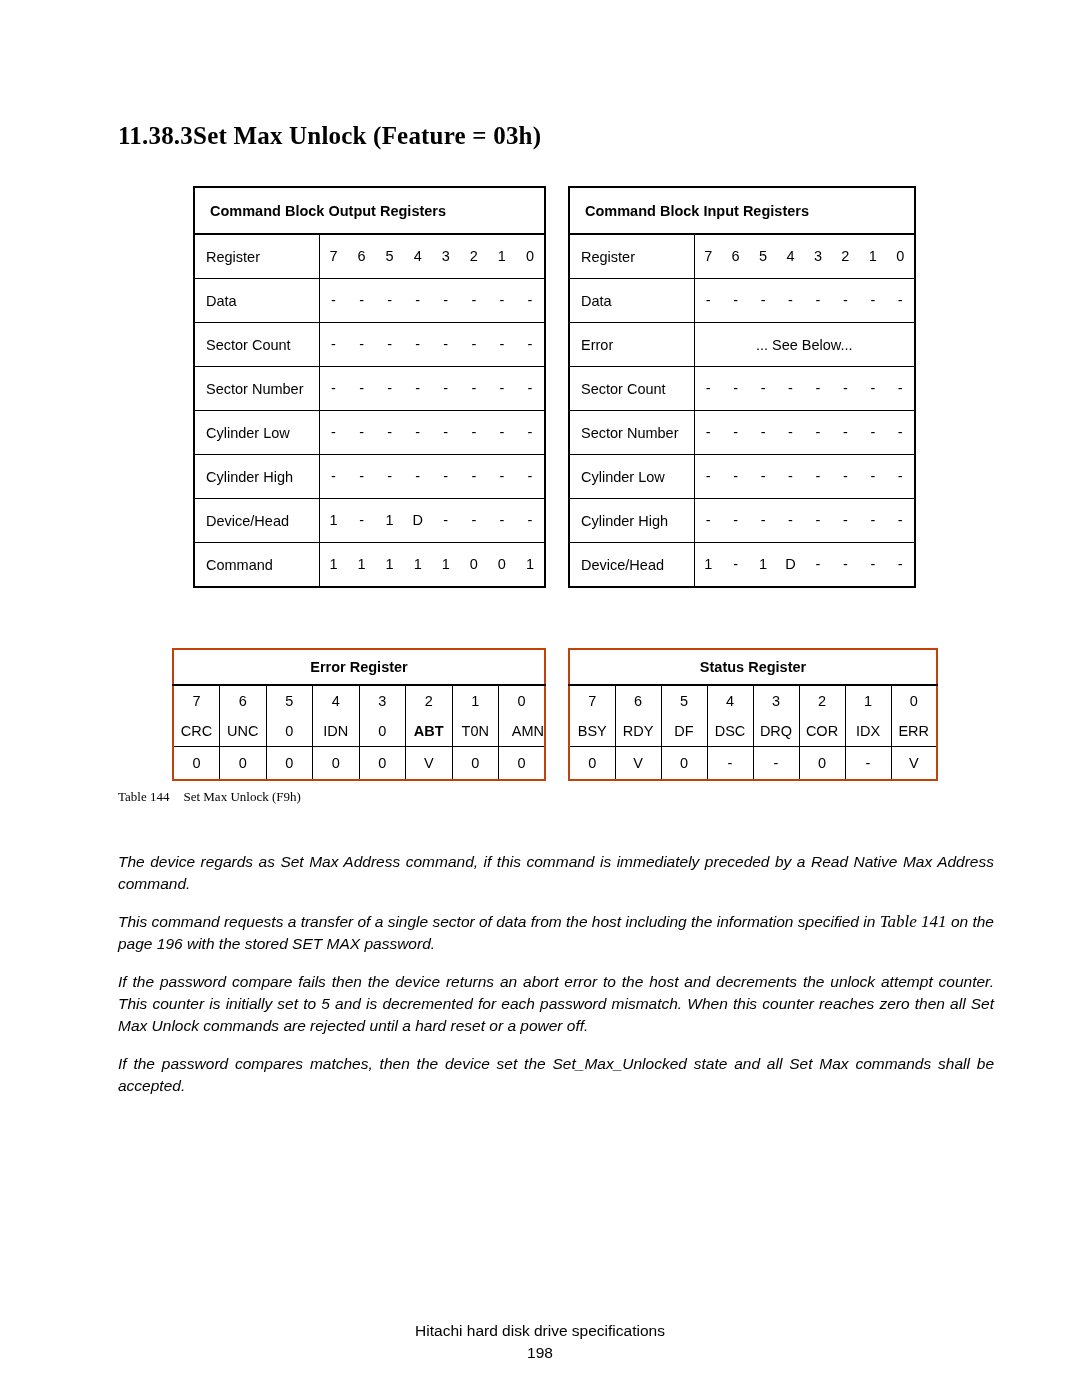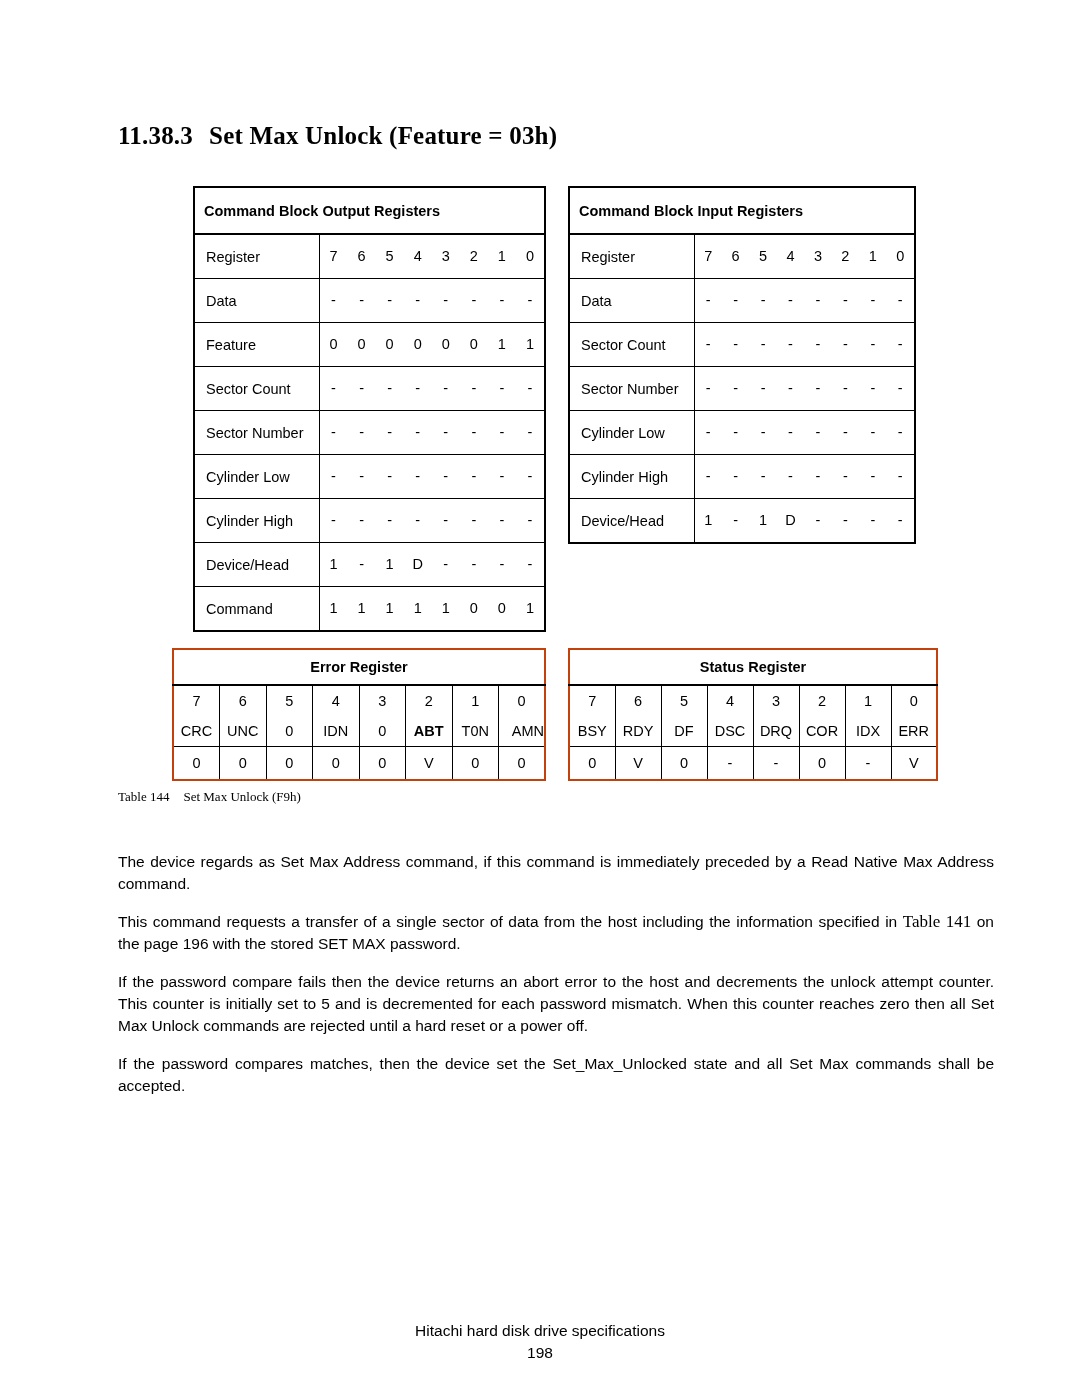--- a/index.html
+++ b/index.html
@@ -27,7 +27,7 @@
     letter-spacing: 0.2px;
     white-space: nowrap;
   }
-  .section-heading .num { margin-right: 16px; }
+  .section-heading .num { }
 
   
   .cbtable {

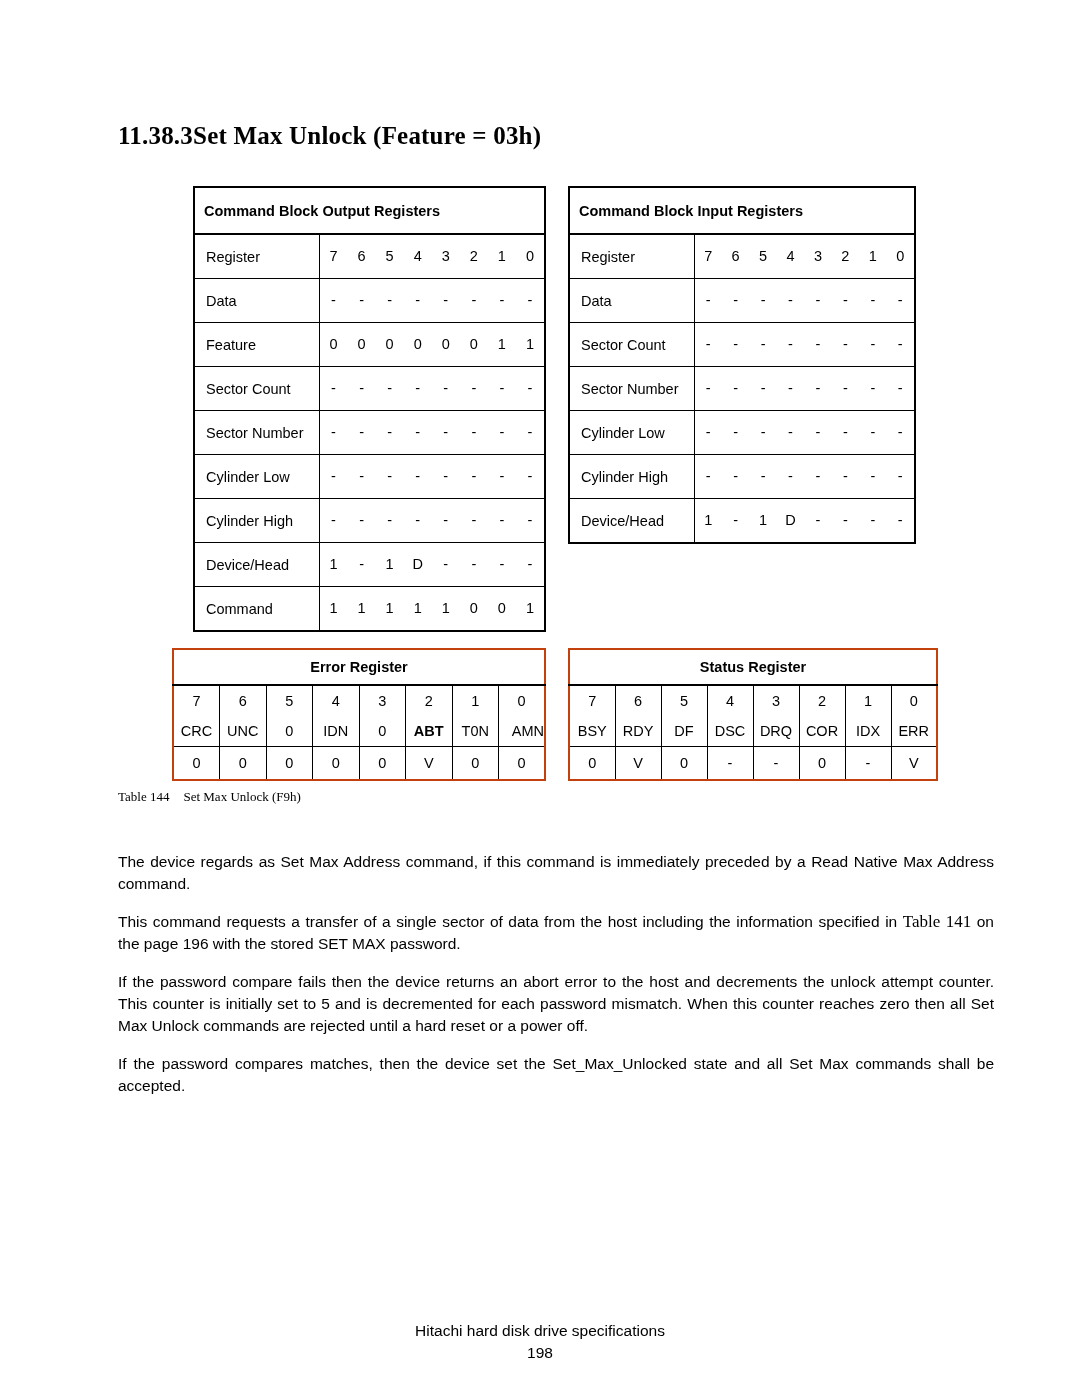--- a/index.html
+++ b/index.html
@@ -54,7 +54,7 @@
     border-bottom: 2px solid #000;
     font-weight: bold;
     font-size: 14.5px;
-    padding-left: 9px;
+    padding-left: 15px;
     height: 45px;
   }
 

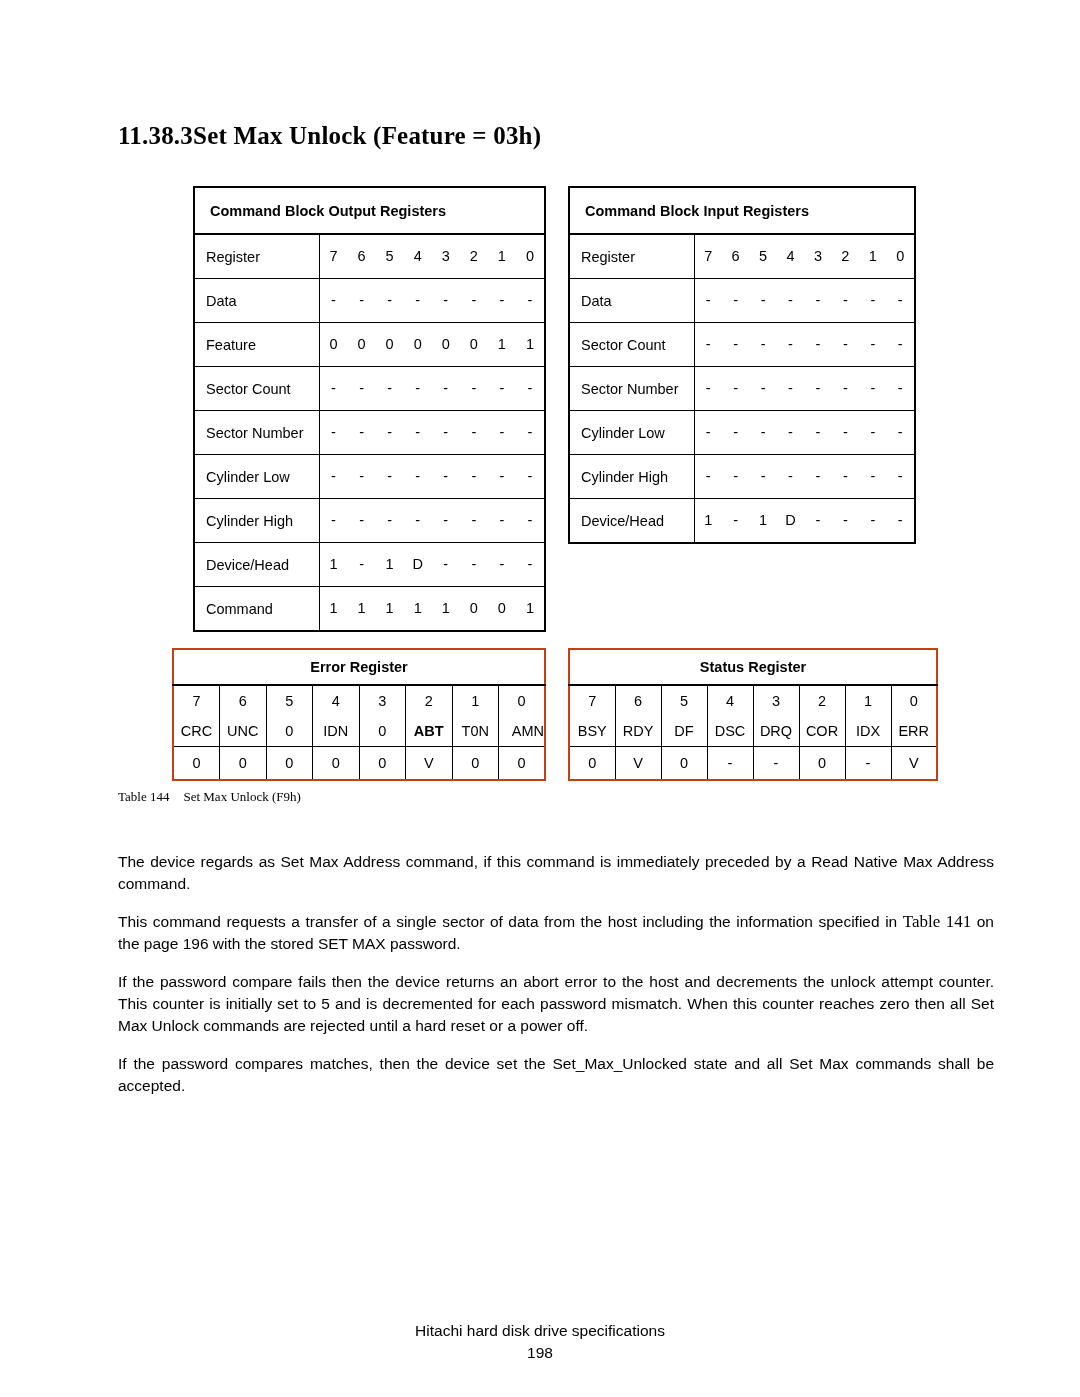--- a/index.html
+++ b/index.html
@@ -176,21 +176,6 @@
             <span>-</span>
             <span>-</span>
             <span>-</span>
-          </div>
-        </td>
-      </tr>
-      <tr>
-        <td class="namecol">Feature</td>
-        <td class="bitscell">
-          <div class="bits">
-            <span>0</span>
-            <span>0</span>
-            <span>0</span>
-            <span>0</span>
-            <span>0</span>
-            <span>0</span>
-            <span>1</span>
-            <span>1</span>
           </div>
         </td>
       </tr>

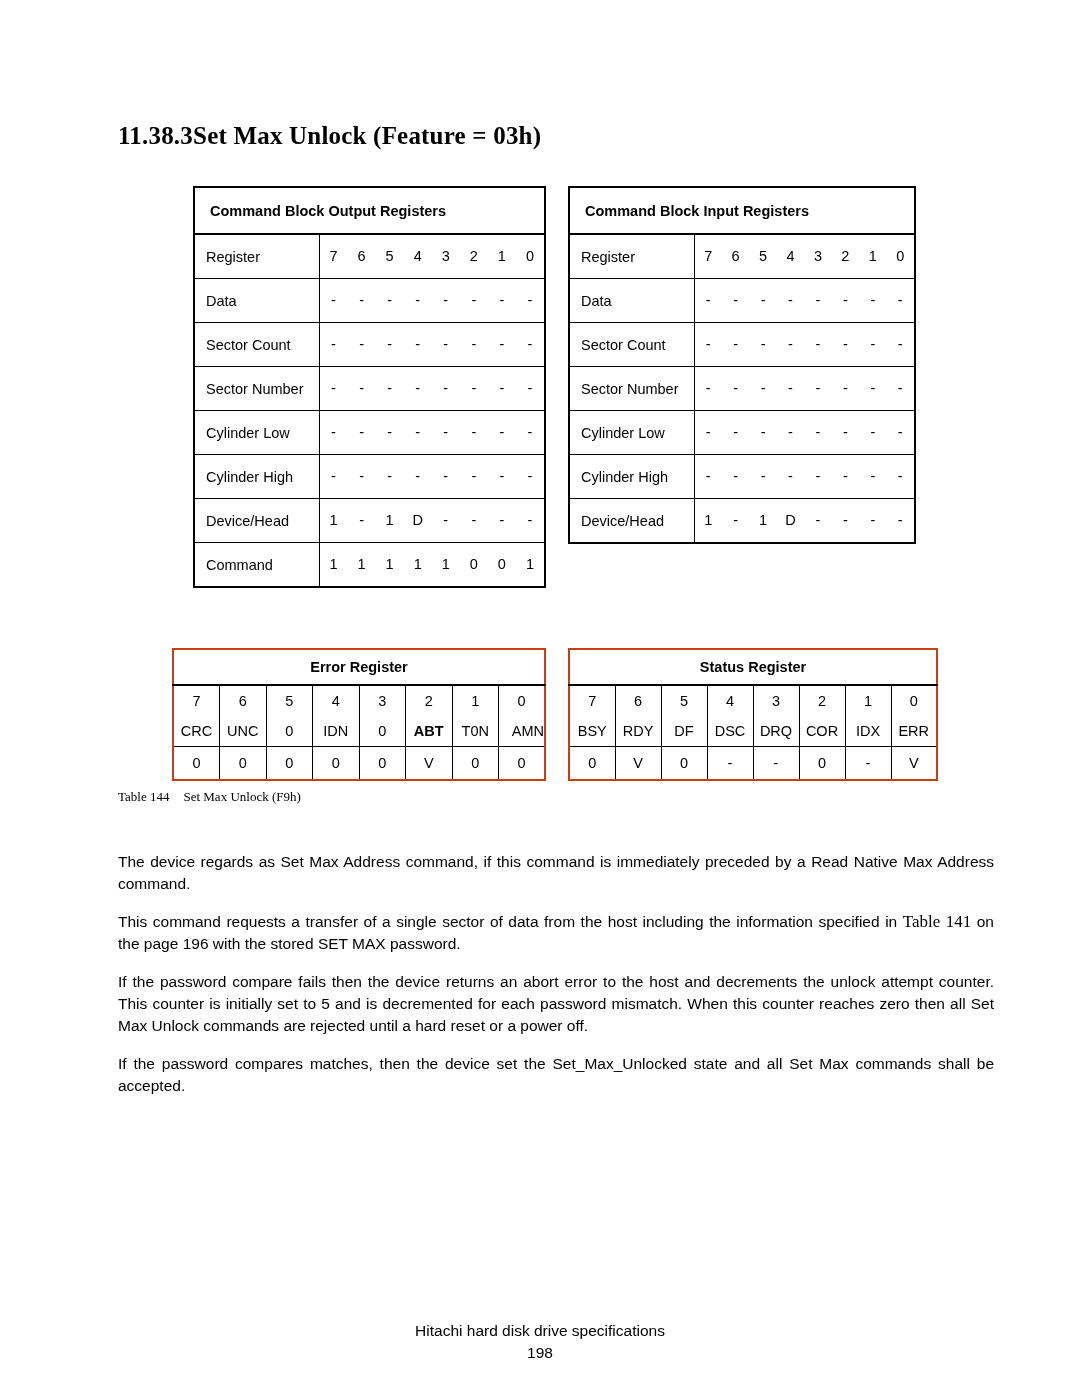--- a/index.html
+++ b/index.html
@@ -309,6 +309,12 @@
             <span>-</span>
             <span>-</span>
           </div>
+        </td>
+      </tr>
+      <tr>
+        <td class="namecol">Error</td>
+        <td class="bitscell">
+          <div class="seebelow">... See Below...</div>
         </td>
       </tr>
       <tr>

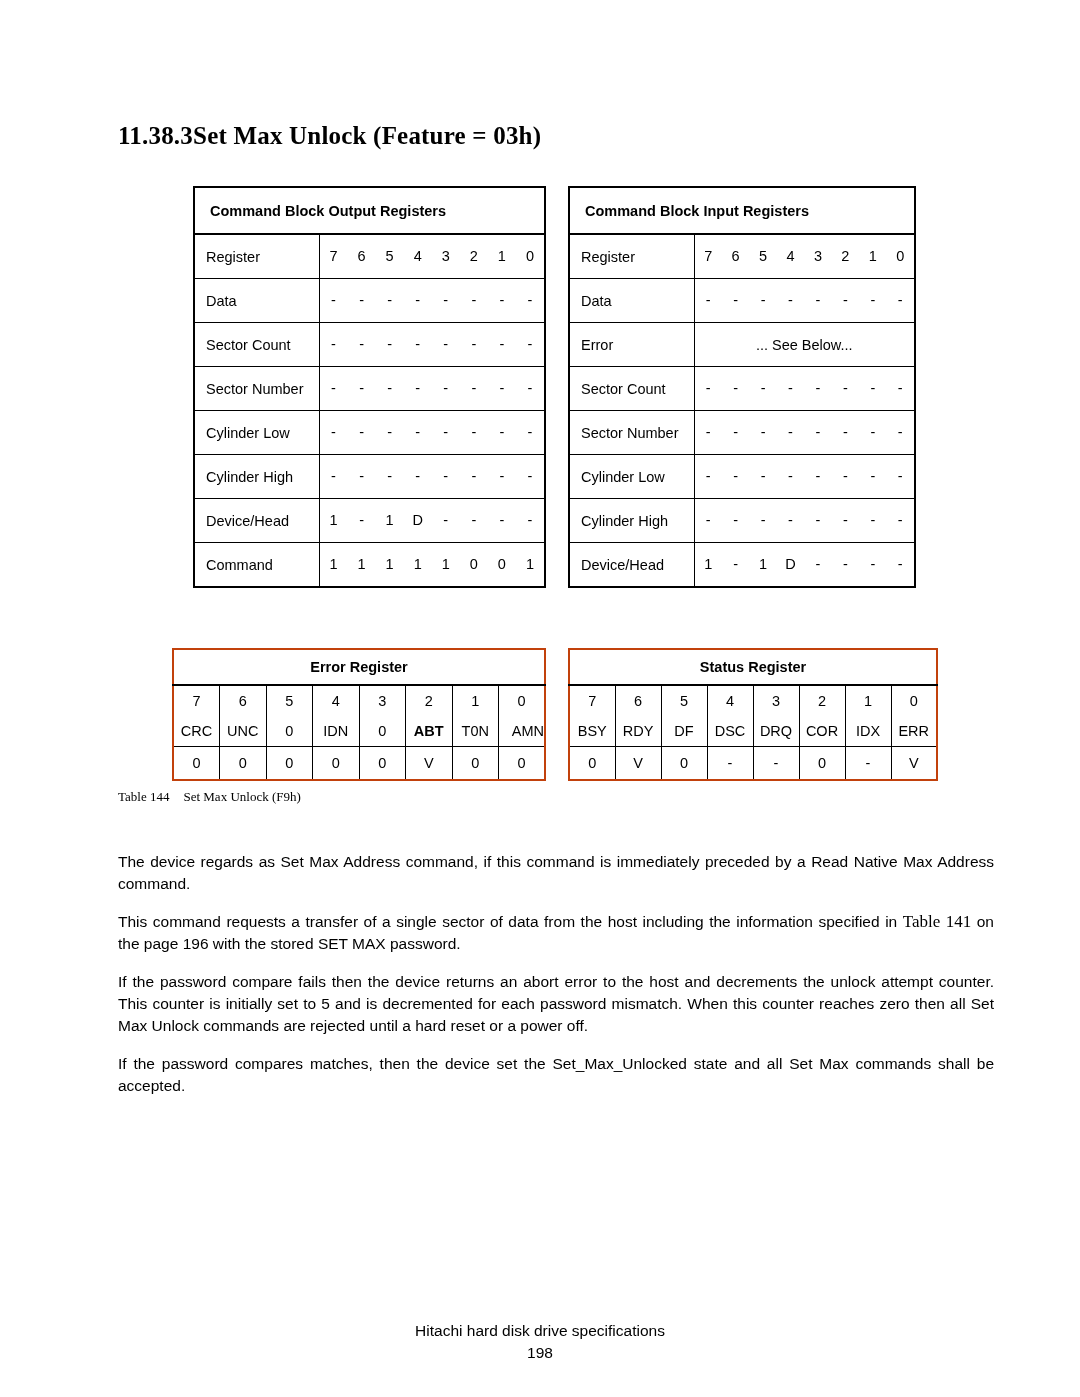--- a/index.html
+++ b/index.html
@@ -117,7 +117,7 @@
   .bodytext p {
     margin: 0 0 16px 0;
   }
-  .just { text-align: justify; }
+  .just { text-align: justify; font-style: italic; }
   .serif-ref {
     font-family: "Liberation Serif", serif;
     font-size: 17px;

